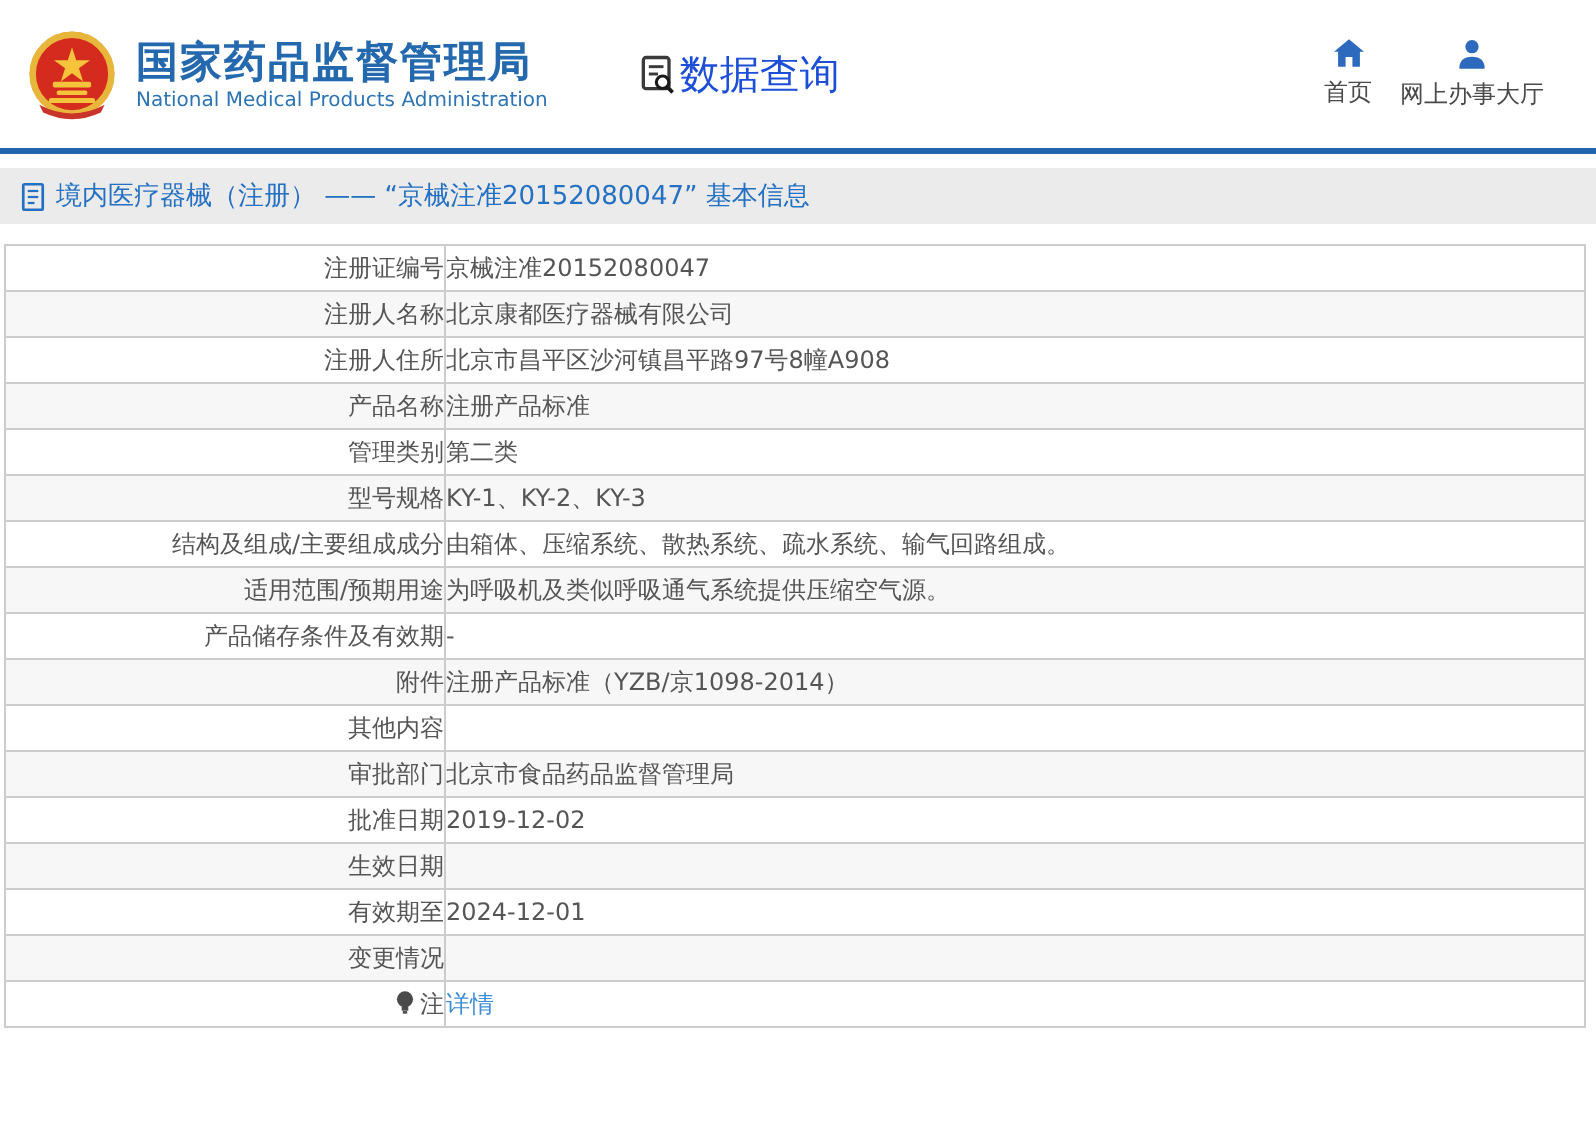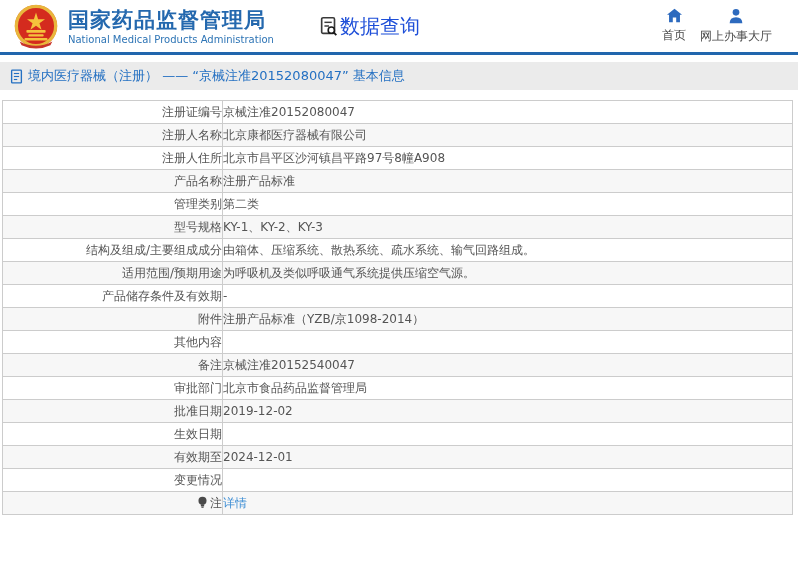--- a/index.html
+++ b/index.html
@@ -8,7 +8,7 @@
 
   
   .site-header{
-    height:55px; display:flex; align-items:center;
+    height:77px; display:flex; align-items:center;
     padding:0 26px 0 12px; background:#ffffff;
     border-bottom:3px solid #2166ad;
   }

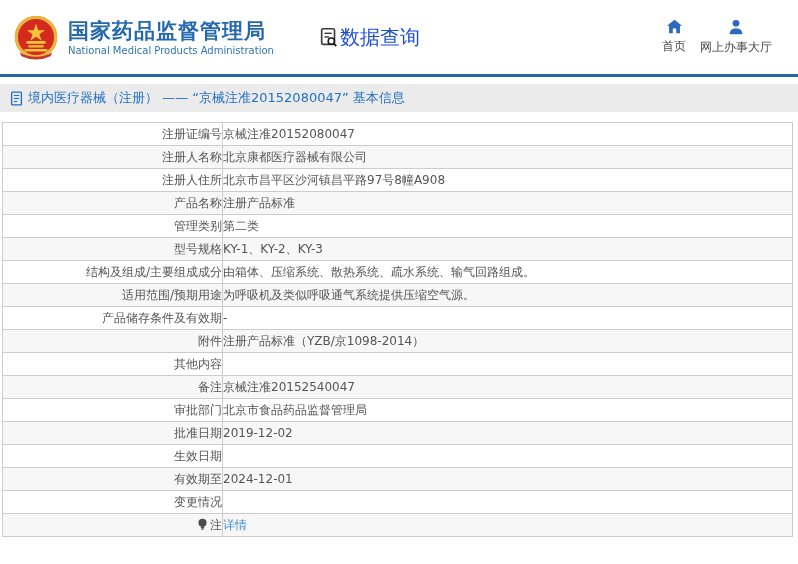--- a/index.html
+++ b/index.html
@@ -146,10 +146,6 @@
           <td class="value-cell"></td>
         </tr>
         <tr>
-          <td class="label-cell">备注</td>
-          <td class="value-cell">京械注准20152540047</td>
-        </tr>
-        <tr>
           <td class="label-cell">审批部门</td>
           <td class="value-cell">北京市食品药品监督管理局</td>
         </tr>

